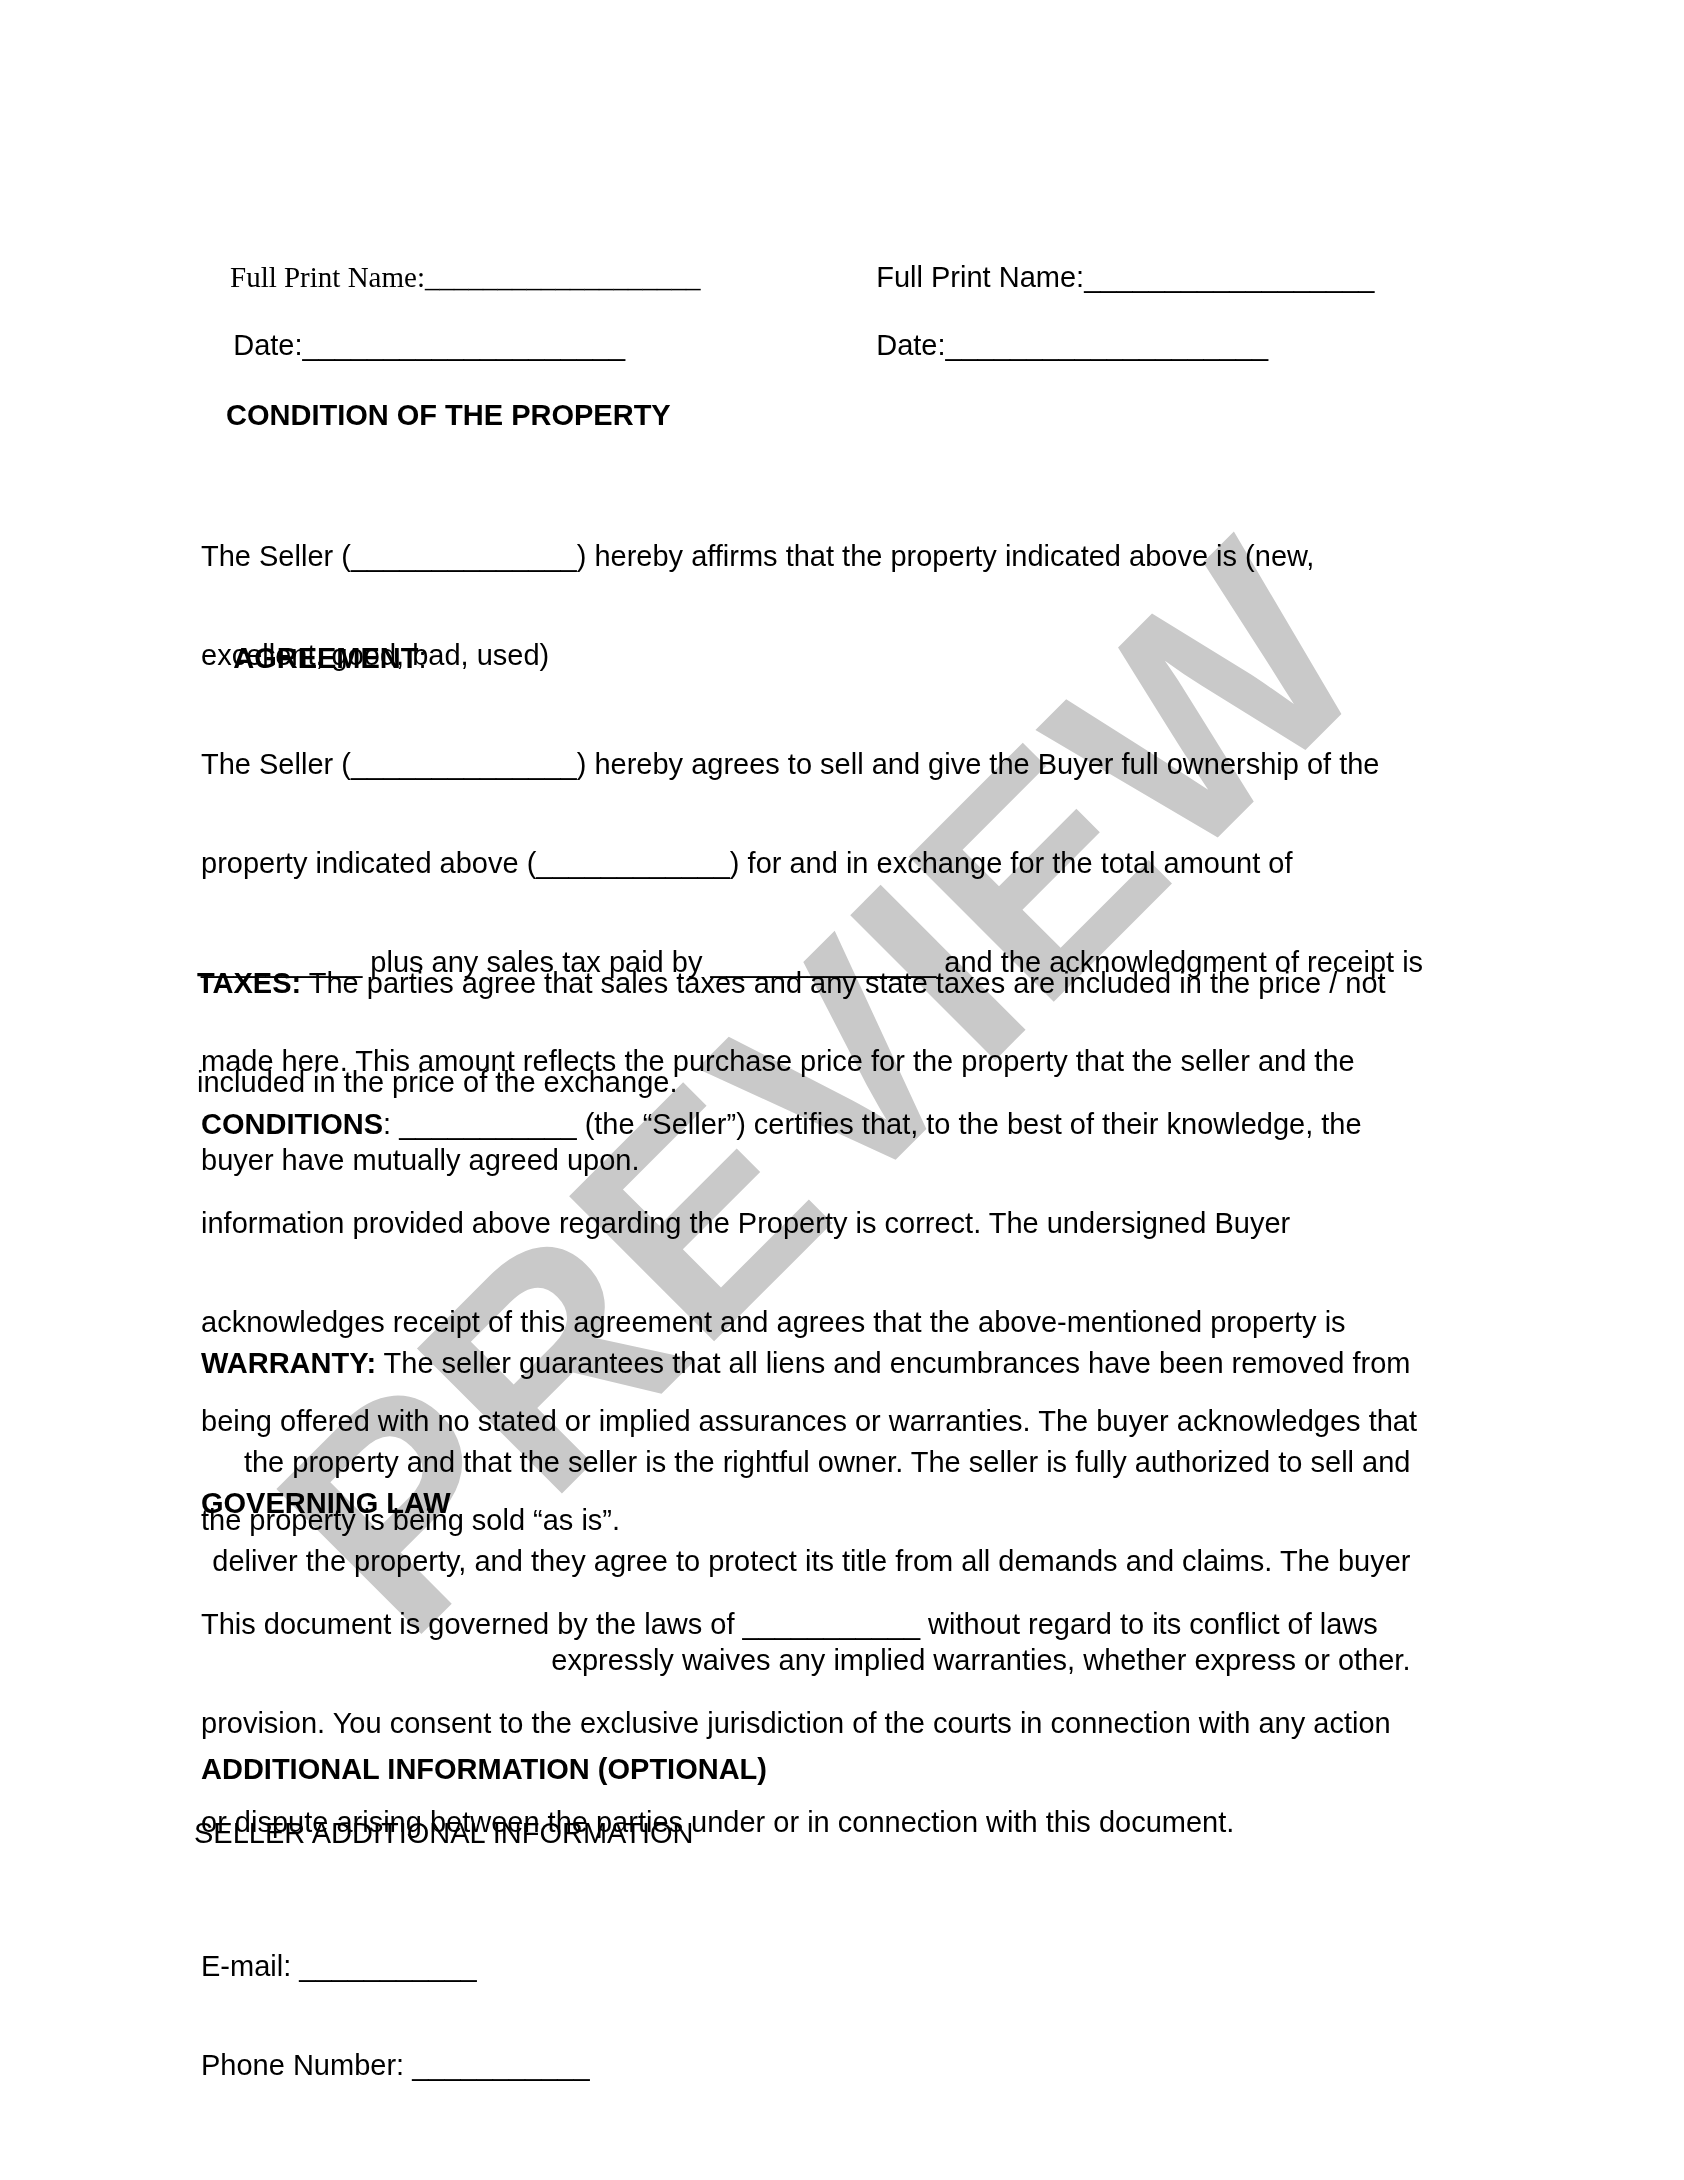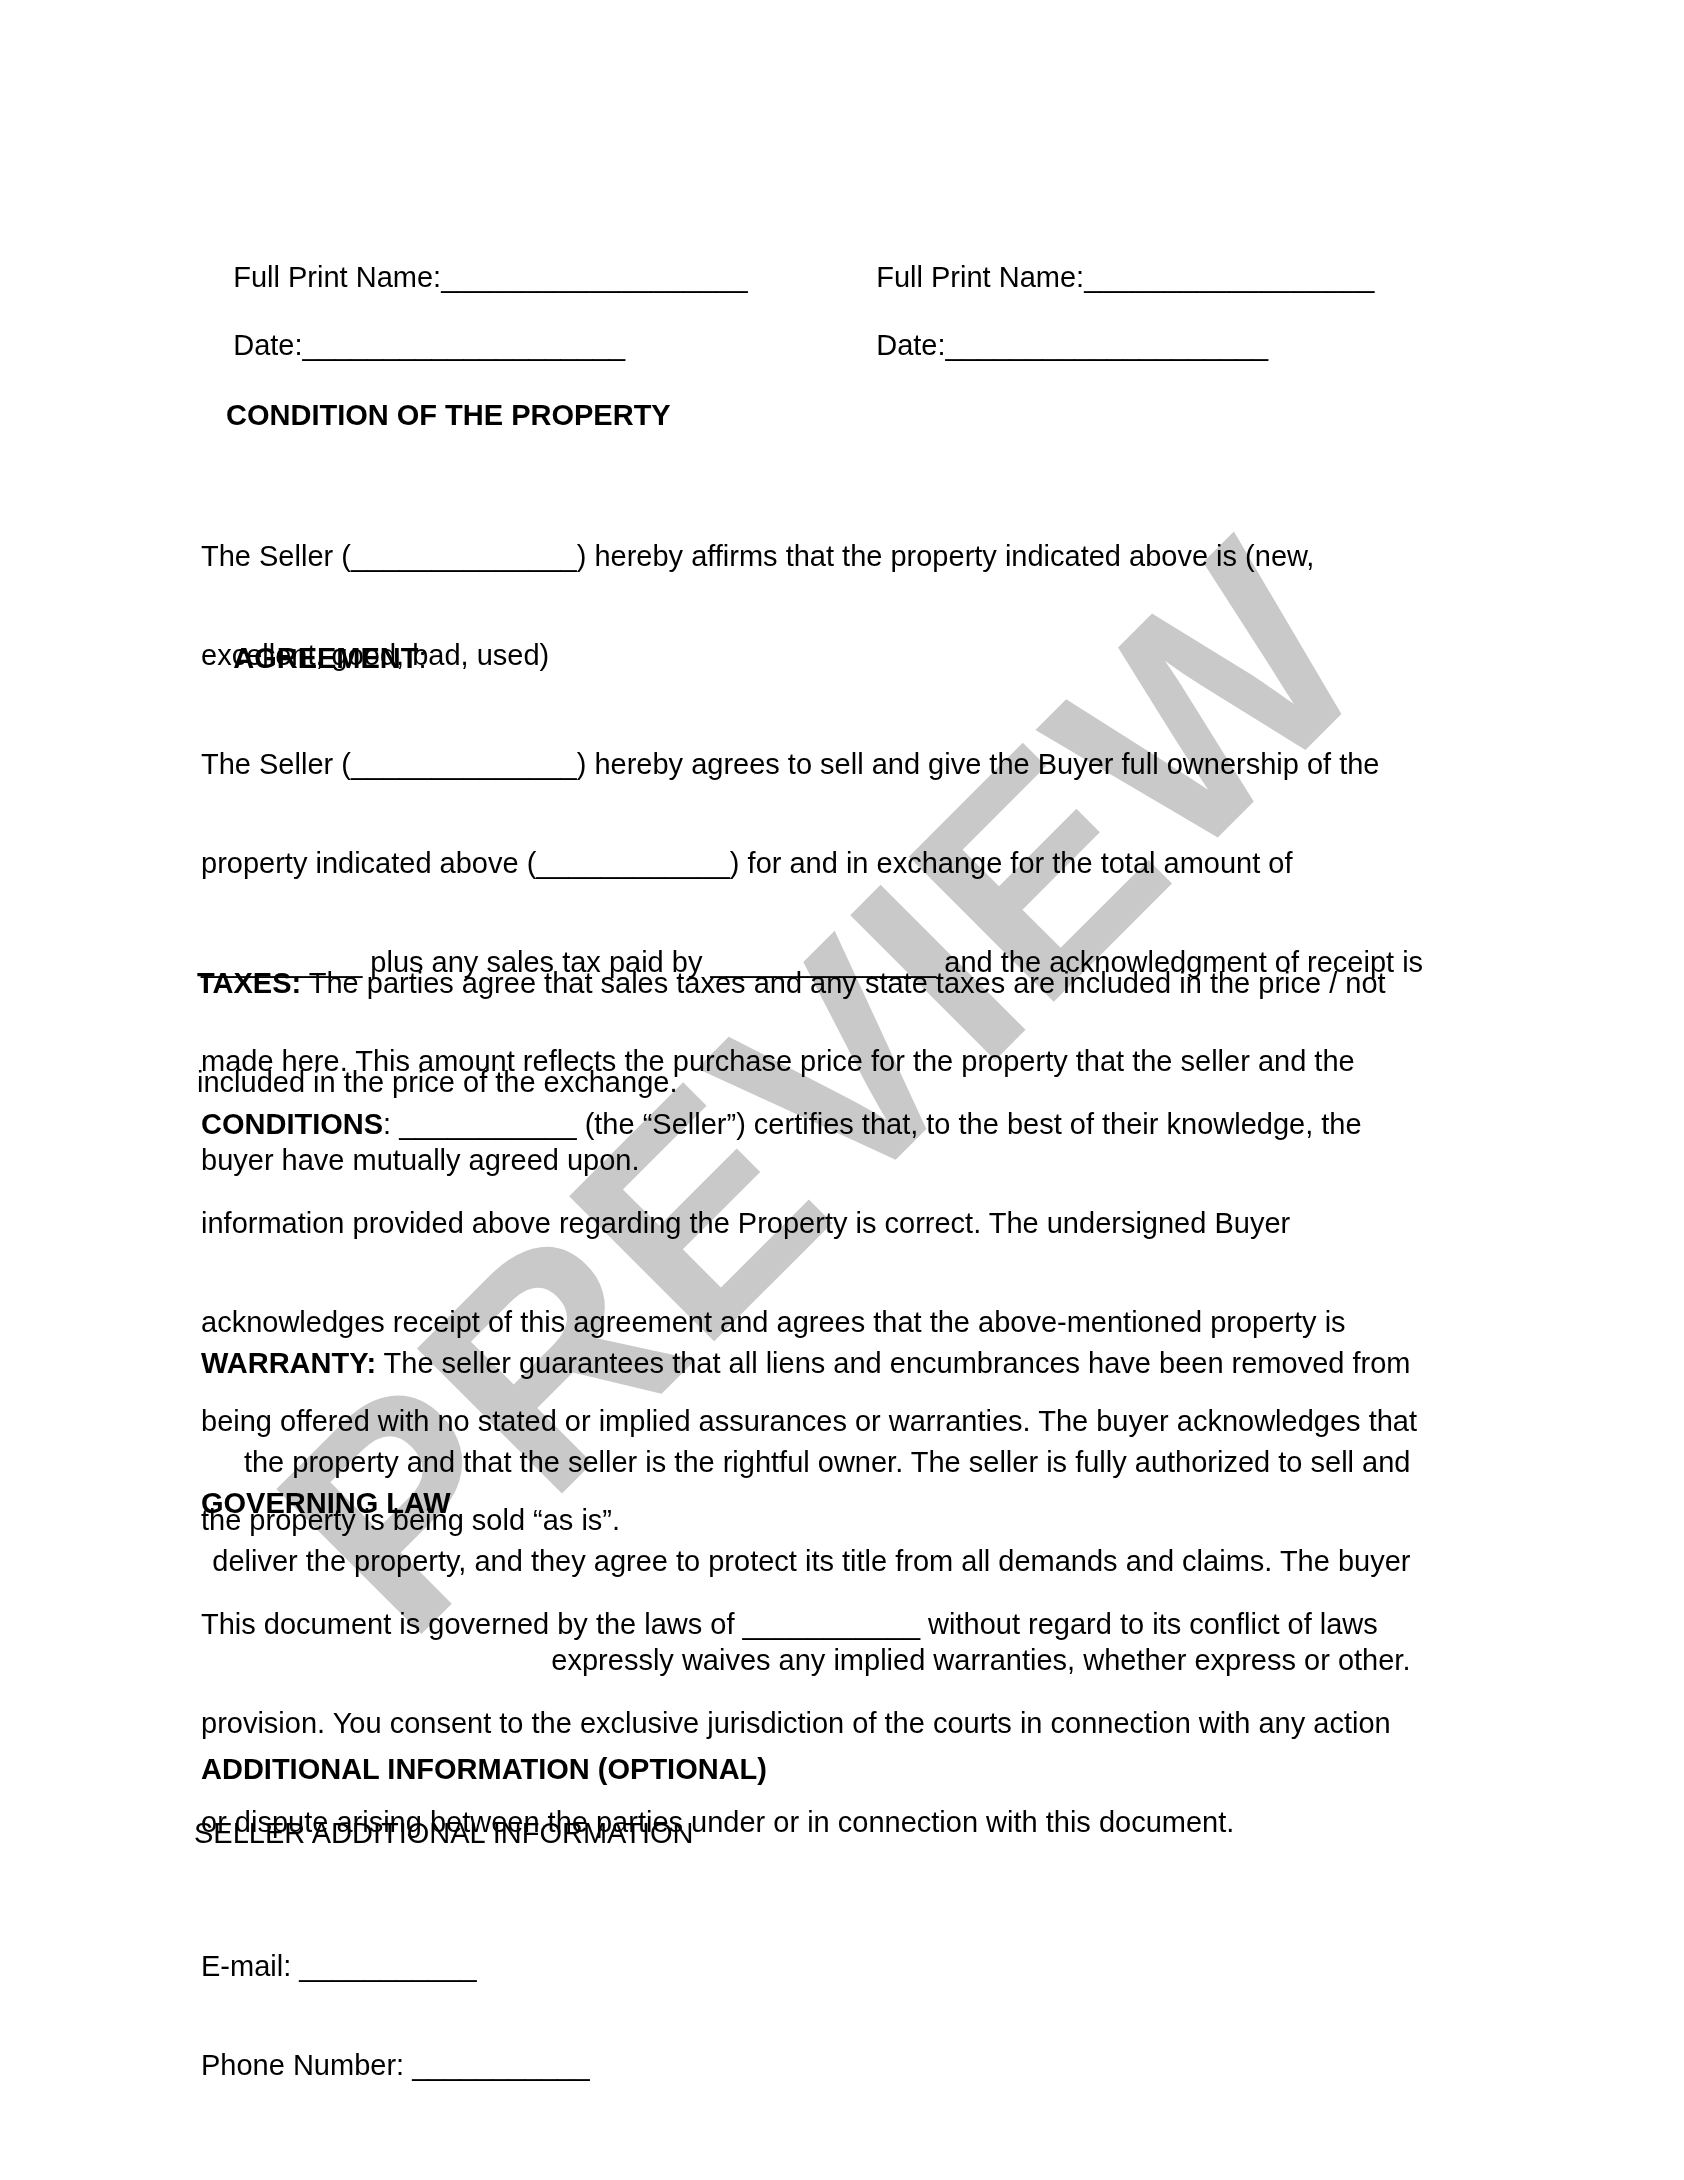--- a/index.html
+++ b/index.html
@@ -45,7 +45,7 @@
 
   <div class="watermark" style="color: rgb(201, 201, 201);">PREVIEW</div>
 
-  <div class="abs" style="left:201px; top:228px;">
+  <div class="abs" style="left:201px; top:228px;font-family:Liberation Serif, serif;">
     <span>Full Print Name:</span><span>___________________</span>
   </div>
   <div class="abs" style="left:844px; top:228px;text-align:center;">

